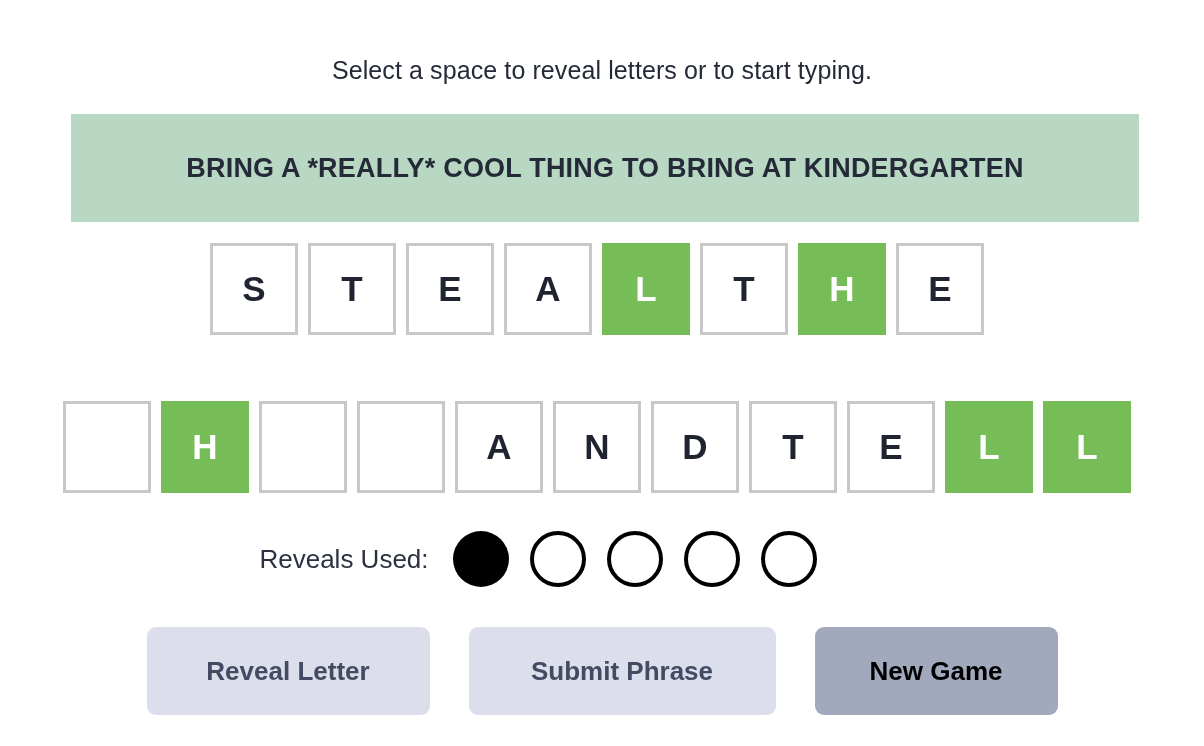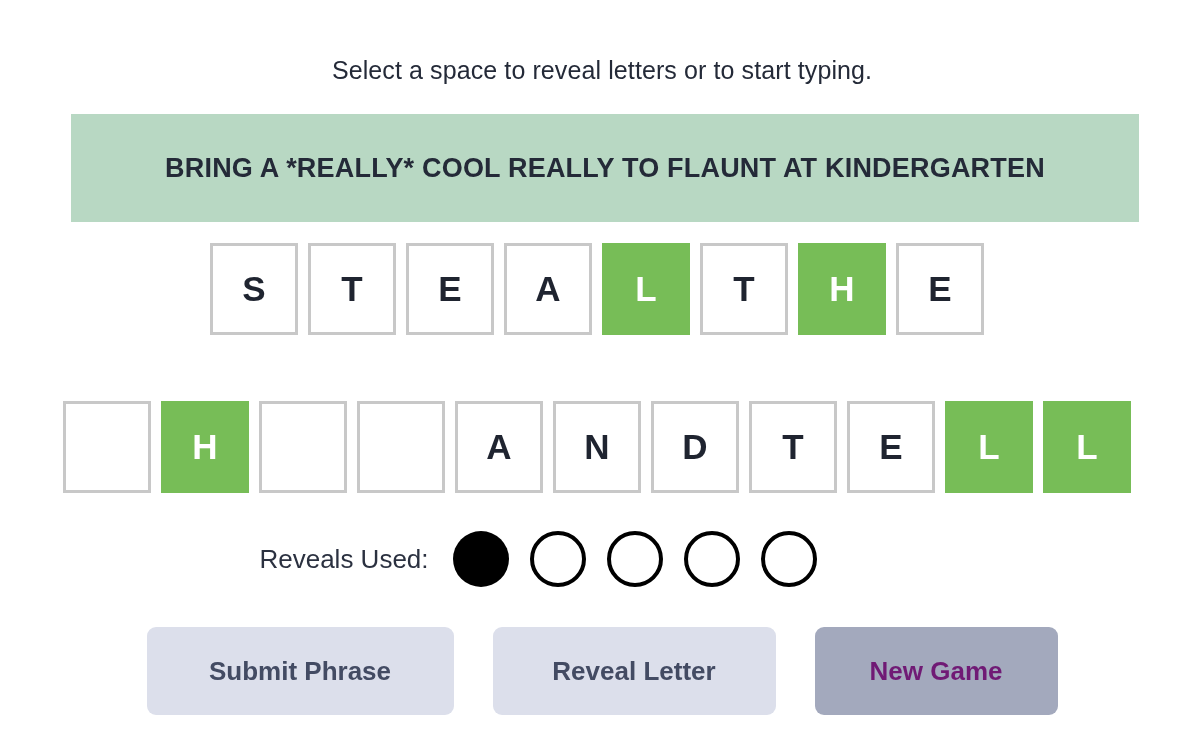--- a/index.html
+++ b/index.html
@@ -151,7 +151,7 @@
   <div class="instruction">Select a space to reveal letters or to start typing.</div>
 
   <div class="hint-banner">
-    <div class="hint-text">BRING A *REALLY* COOL REALLY TO FLAUNT AT KINDERGARTEN</div>
+    <div class="hint-text">BRING A *REALLY* COOL THING TO BRING AT KINDERGARTEN</div>
   </div>
 
   <div class="tile-row" id="row-1">

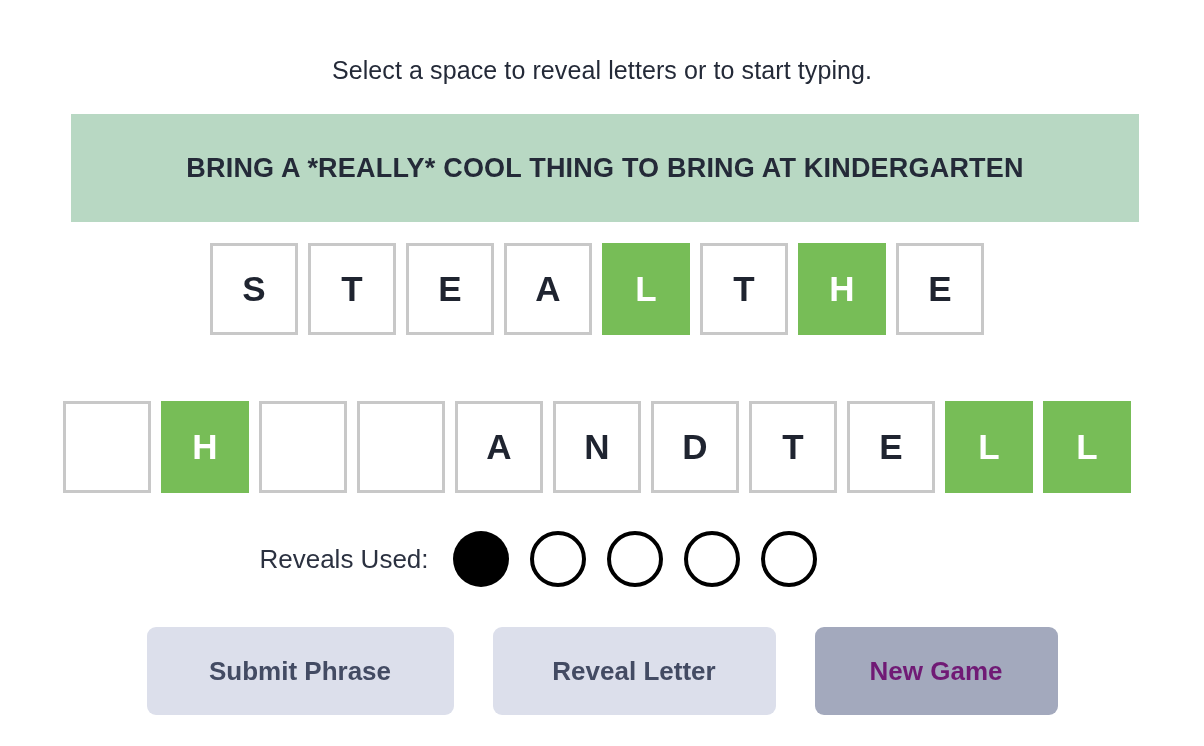--- a/index.html
+++ b/index.html
@@ -190,8 +190,8 @@
   </div>
 
   <div class="button-row">
+    <button class="btn secondary" id="btn-reveal">Reveal Letter</button>
     <button class="btn secondary" id="btn-submit">Submit Phrase</button>
-    <button class="btn secondary" id="btn-reveal">Reveal Letter</button>
     <button class="btn primary" id="btn-newgame">New Game</button>
   </div>
 

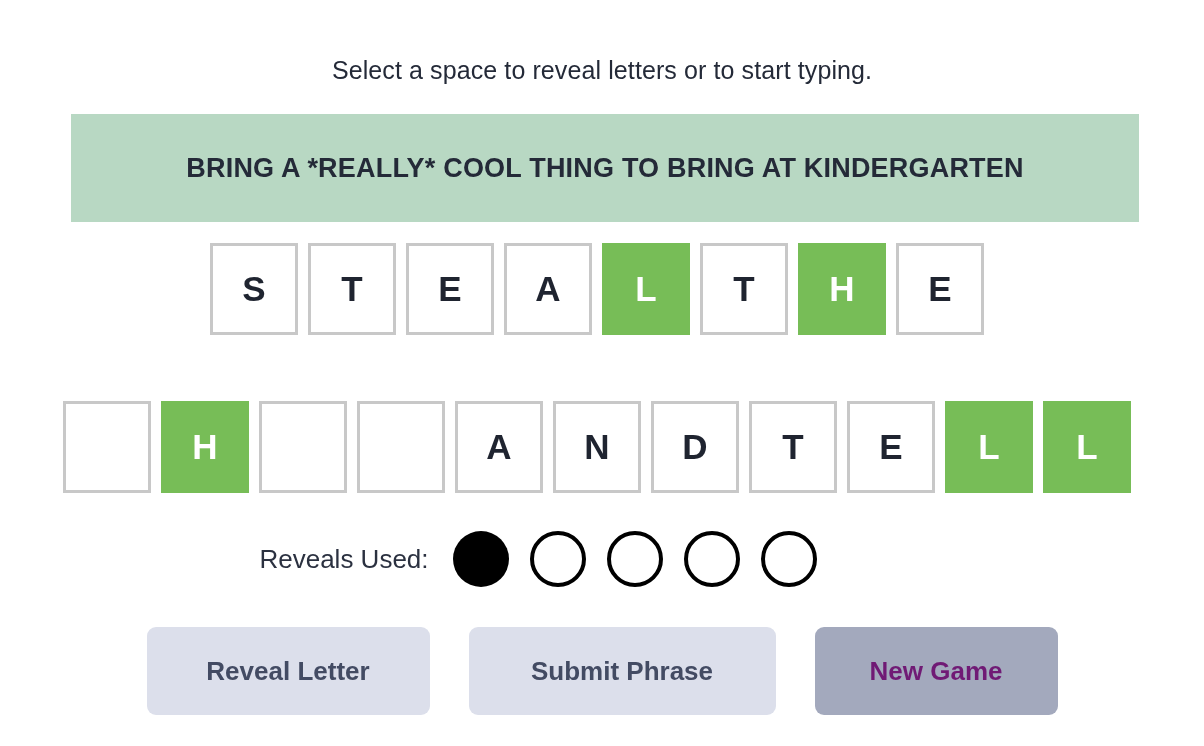--- a/index.html
+++ b/index.html
@@ -137,7 +137,7 @@
   }
   .btn:last-child { margin-right: 0; }
   .btn.secondary { background: #dcdfeb; color: #434b63; }
-  .btn.primary   { background: #a3a9bd; color: #701a75; text-align: center; }
+  .btn.primary   { background: #a3a9bd; color: #000000; text-align: center; }
 
   #btn-reveal  { width: 283px; }
   #btn-submit  { width: 307px; }

